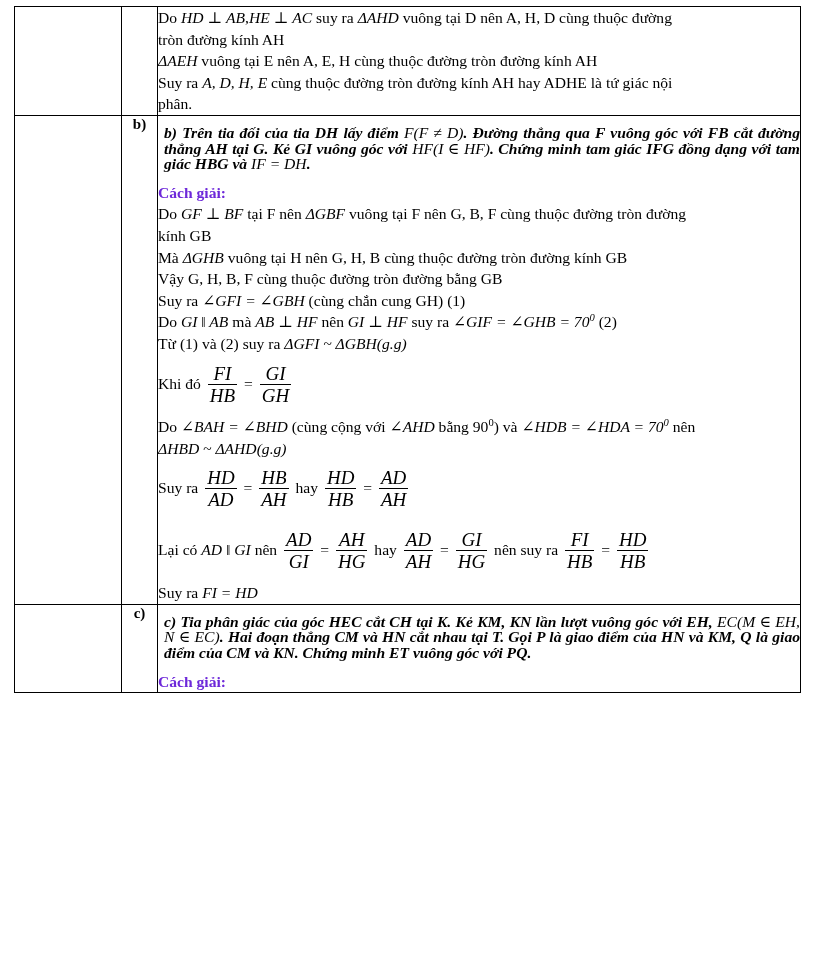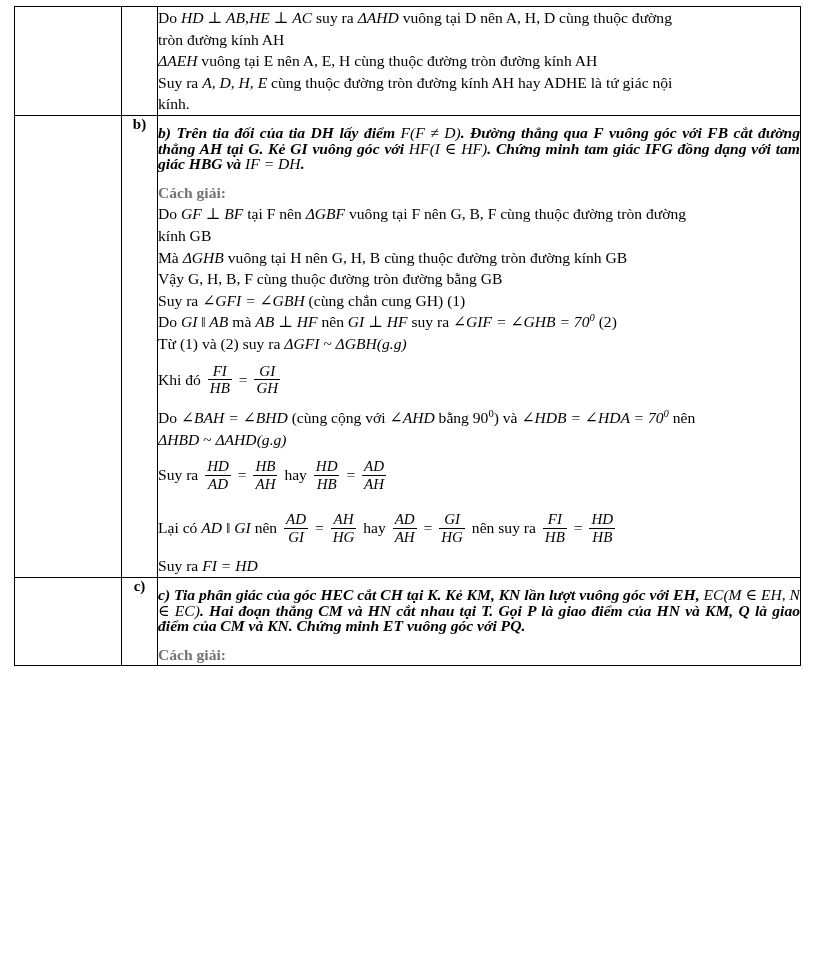--- a/index.html
+++ b/index.html
@@ -130,7 +130,7 @@
             <span class="mu">Suy ra </span><span class="mi">A, D, H, E</span><span class="mu"> cùng thuộc đường tròn đường kính AH hay ADHE là tứ giác nội</span>
           </div>
 
-          <div class="line">kính.</div>
+          <div class="line">phân.</div>
 
         </td>
       </tr>

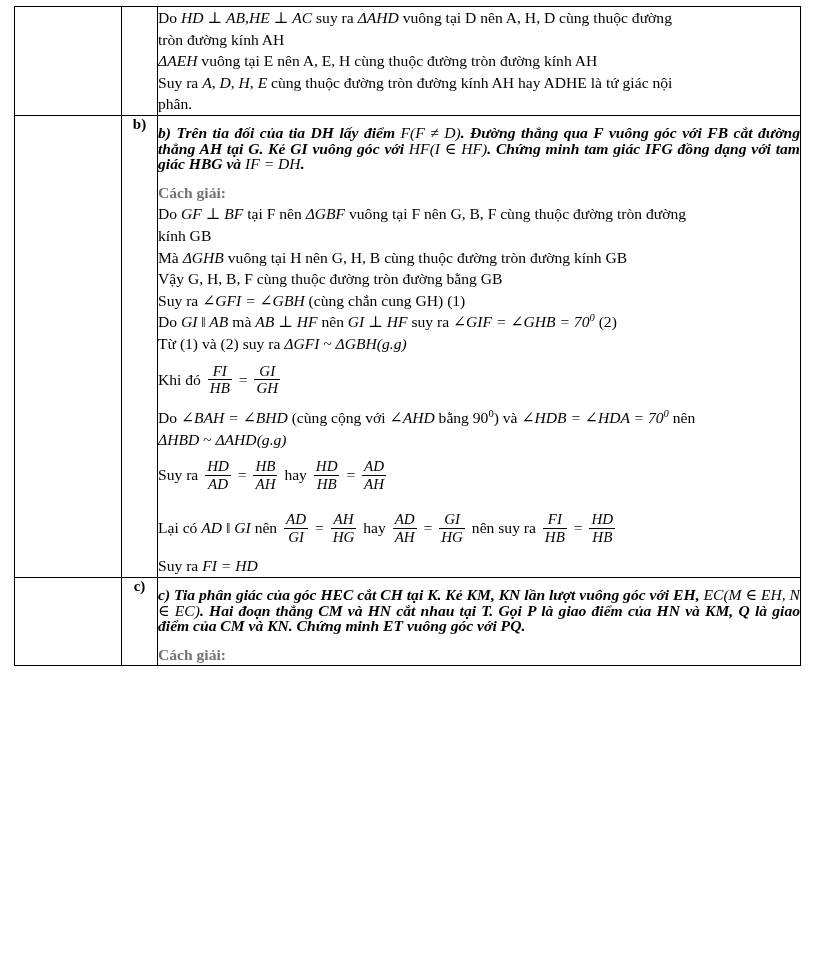--- a/index.html
+++ b/index.html
@@ -59,6 +59,7 @@
   .bolditalic {
     font-weight: bold;
     font-style: italic;
+    margin-left: 6px;
   }
   .redhead {
     color: #737373;

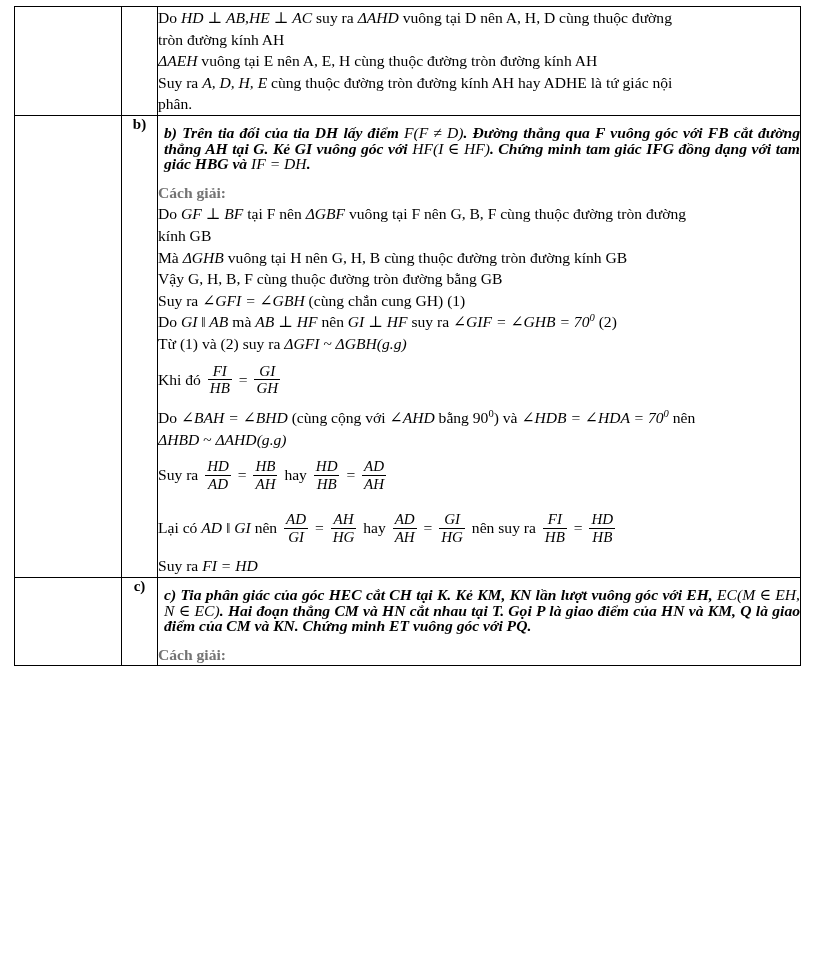--- a/index.html
+++ b/index.html
@@ -62,7 +62,7 @@
     margin-left: 6px;
   }
   .redhead {
-    color: #737373;
+    color: #6d28d9;
     font-weight: bold;
     font-size: 15.6px;
     padding: 4px 0 3px 0;

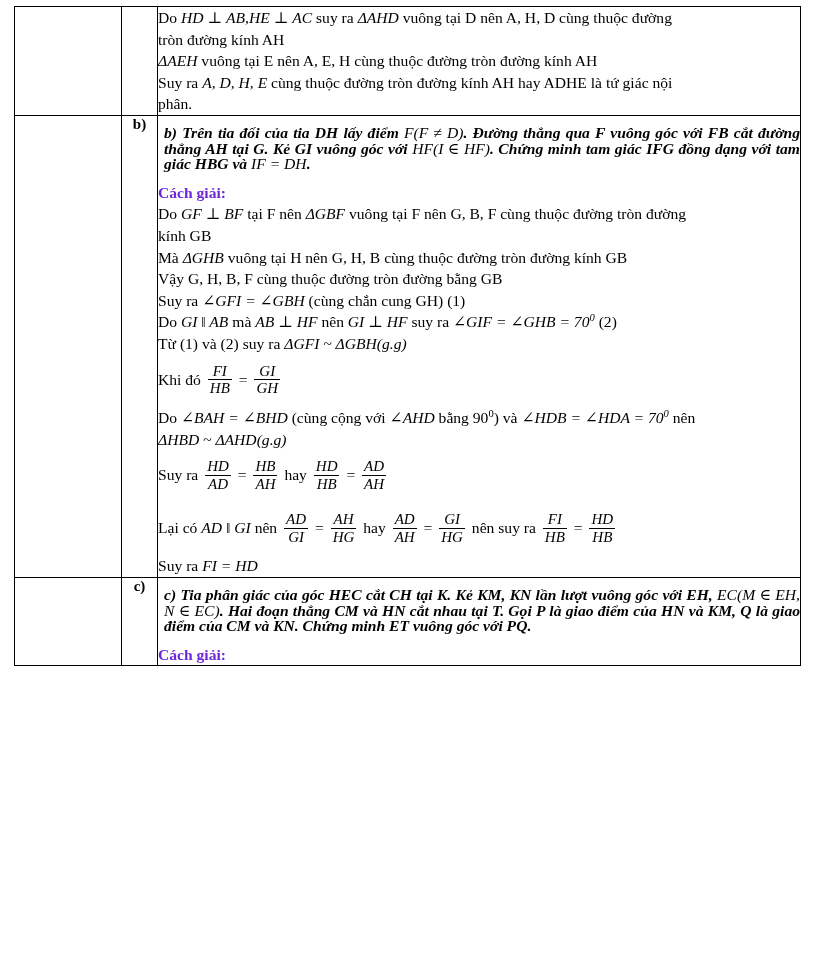--- a/index.html
+++ b/index.html
@@ -85,7 +85,7 @@
     vertical-align: middle;
     text-align: center;
     font-style: italic;
-    font-size: 15px;
+    font-size: 19px;
     line-height: 1.12;
     margin: 0 3px;
     position: relative;

